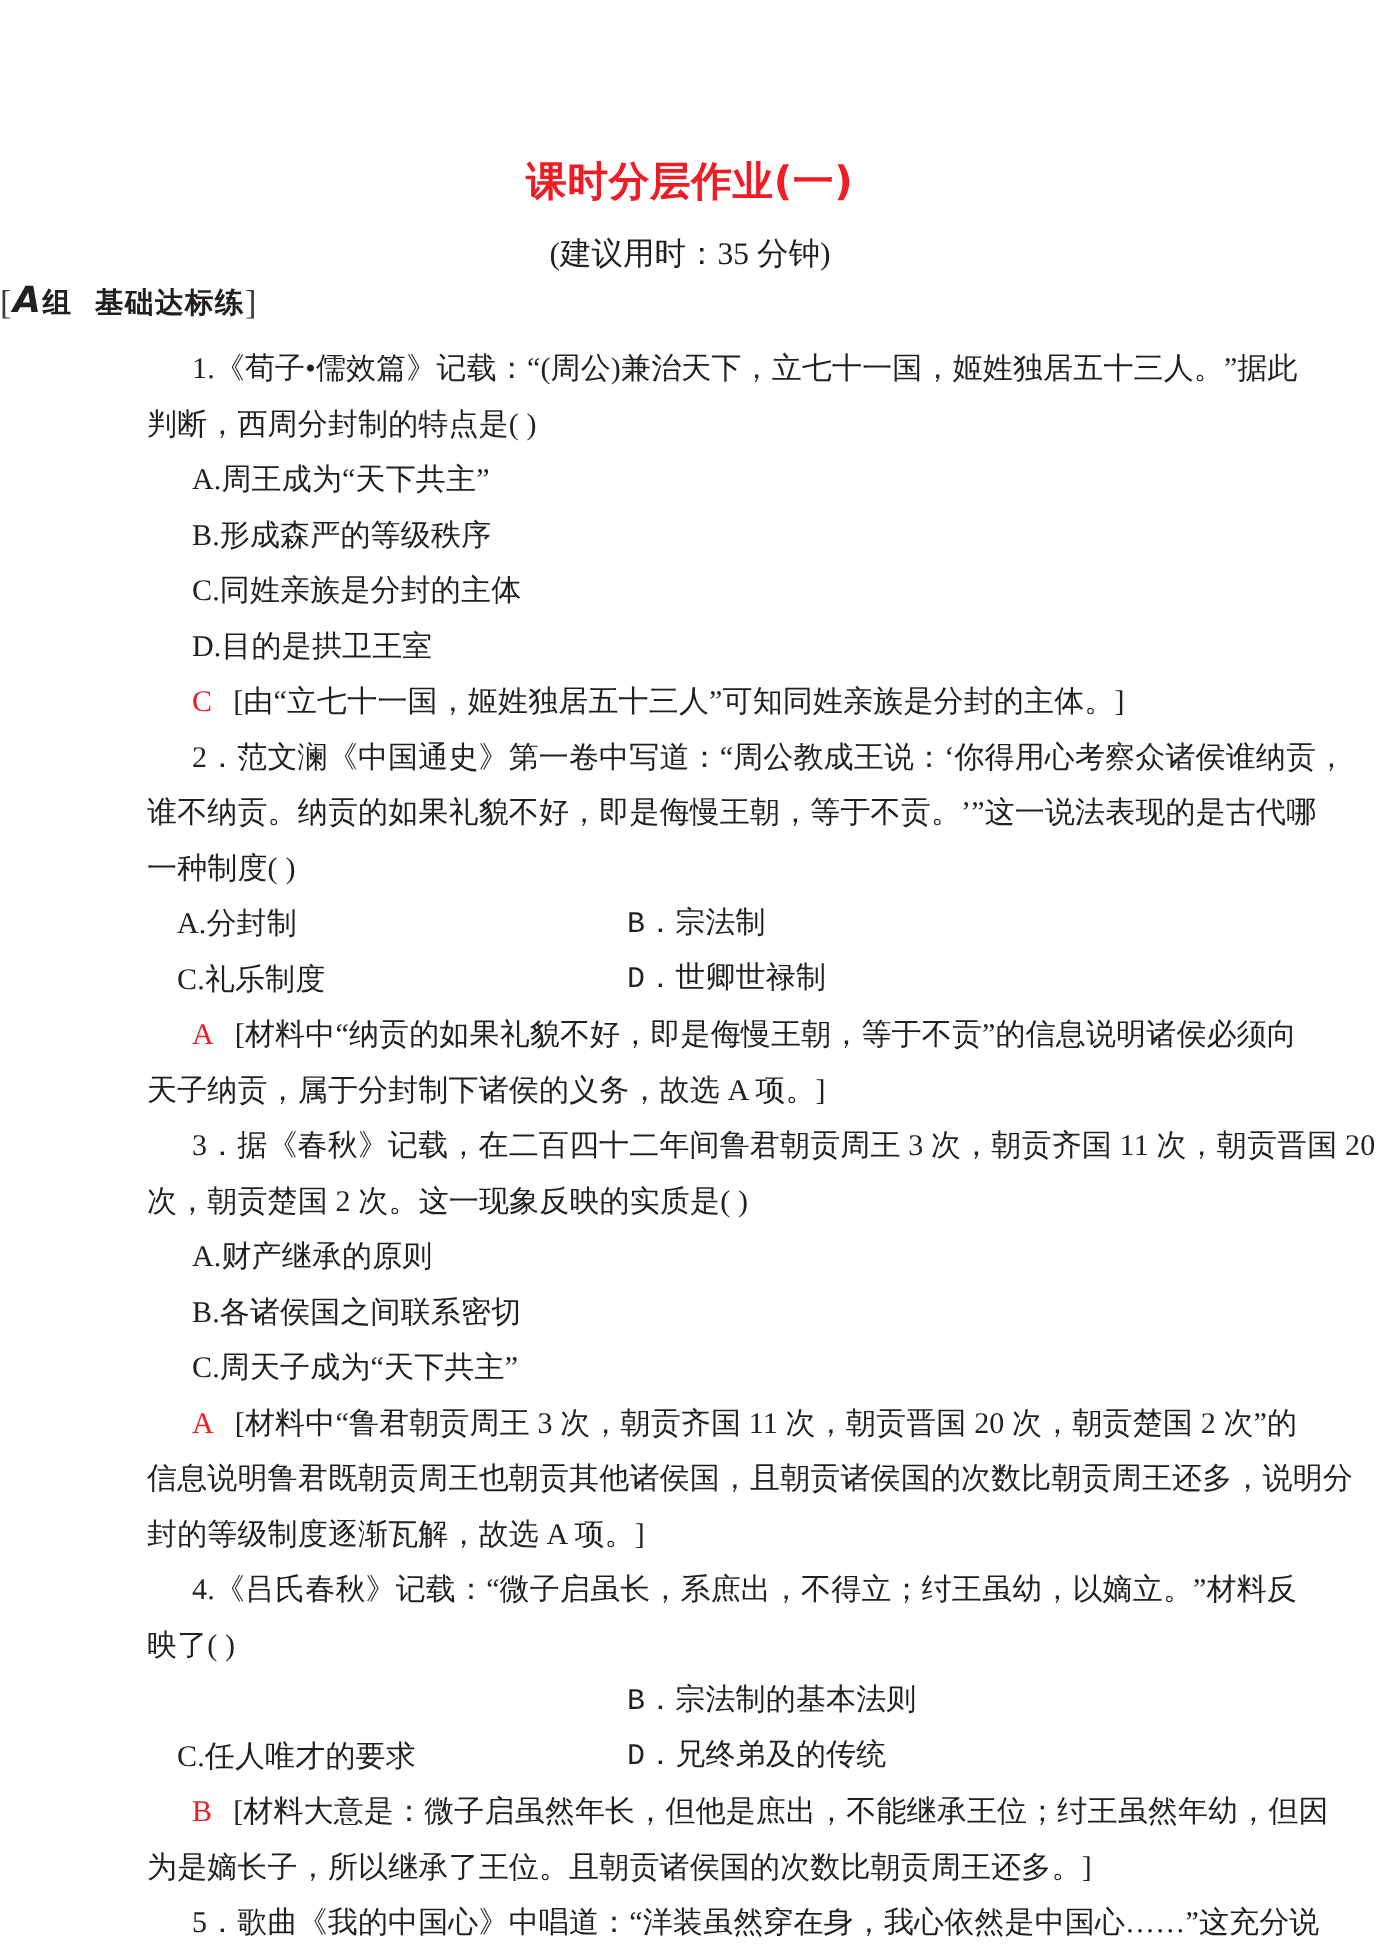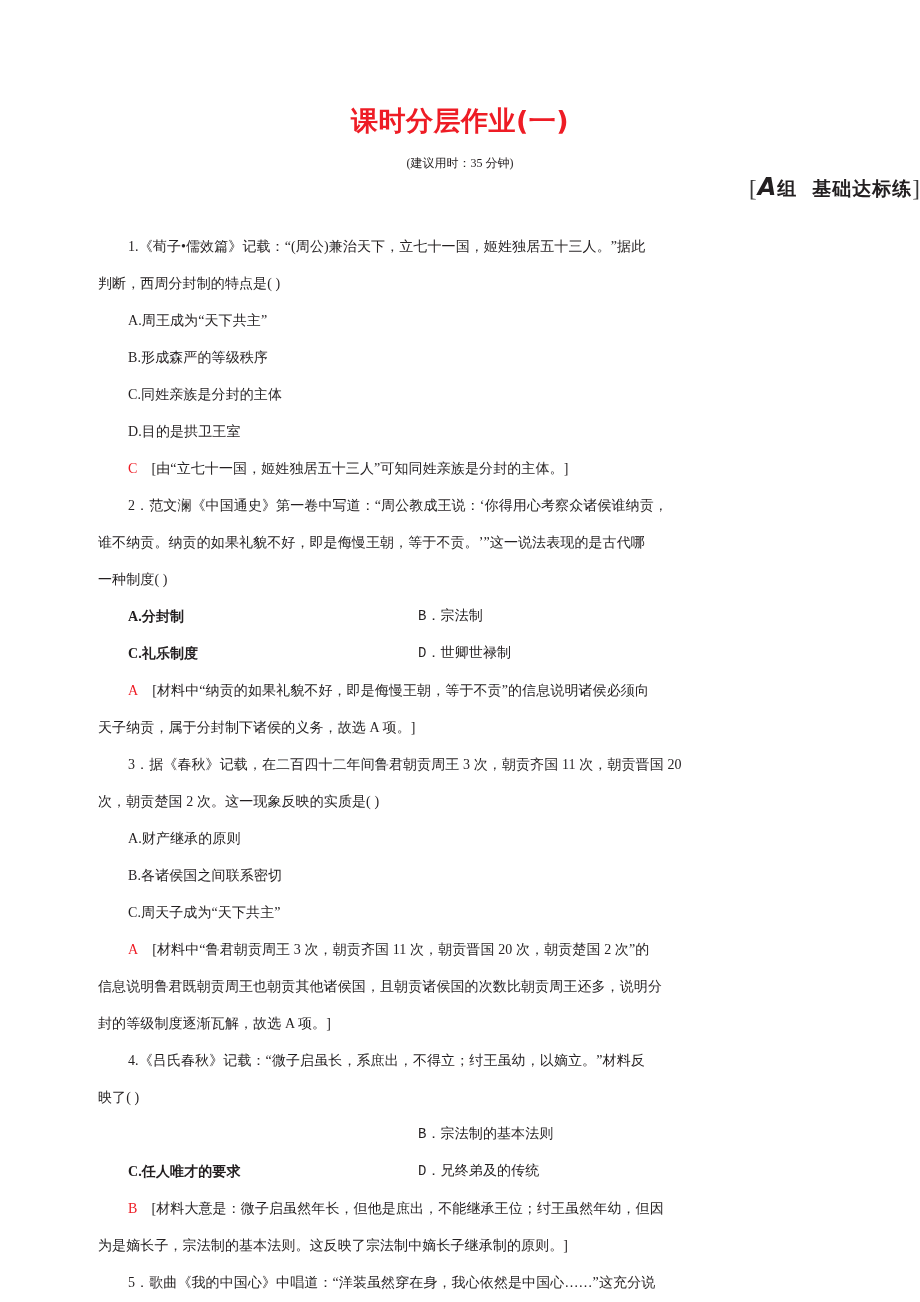--- a/index.html
+++ b/index.html
@@ -45,7 +45,7 @@
     top: 155px;
     width: 920px;
     text-align: center;
-    font-size: 12px;
+    font-size: 21px;
     color: #231f20;
   }
 

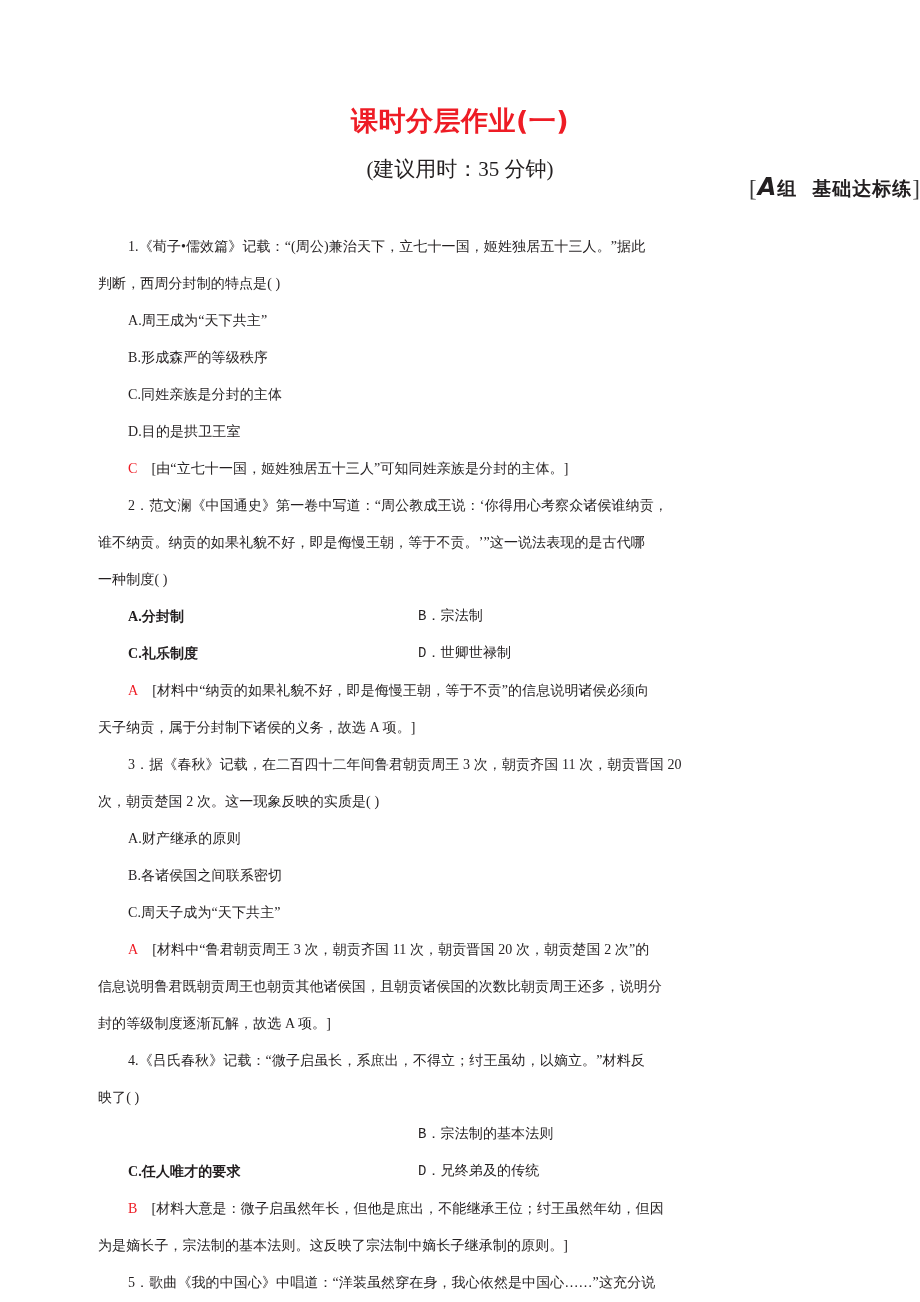--- a/index.html
+++ b/index.html
@@ -52,9 +52,9 @@
   .section-band {
     position: absolute;
     left: 0;
-    top: 173px;
+    top: 186px;
     width: 920px;
-    text-align: right;
+    text-align: left;
     font-size: 21px;
     color: #231f20;
   }

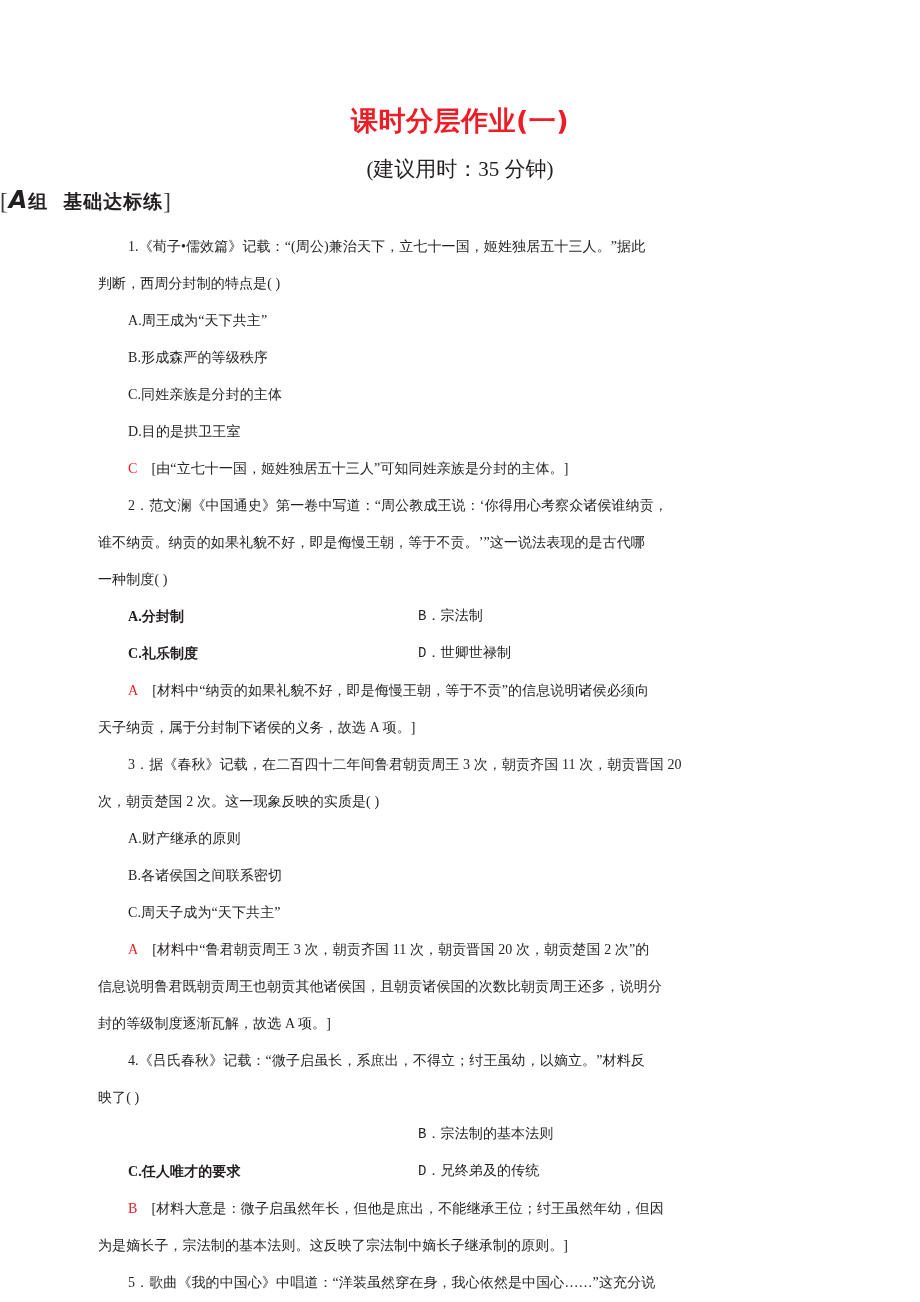--- a/index.html
+++ b/index.html
@@ -94,7 +94,7 @@
   }
 
   .line {
-    font-size: 14px;
+    font-size: 20px;
     line-height: 37px;
     height: 37px;
     white-space: nowrap;

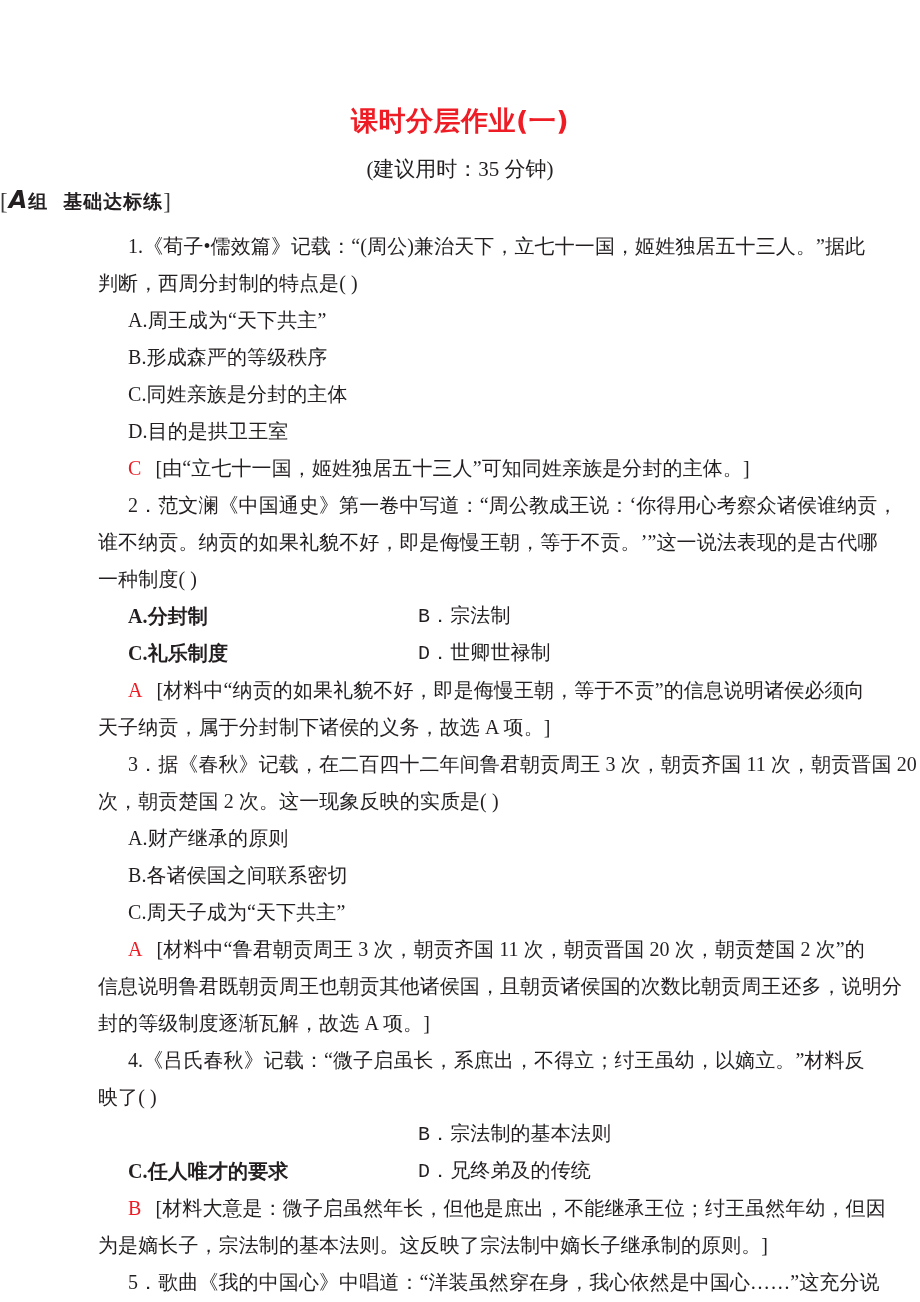--- a/index.html
+++ b/index.html
@@ -113,9 +113,8 @@
   }
   .line.opt-row .col-a {
     position: absolute;
-    left: 30px;
+    left: 20px;
     top: 0;
-    font-weight: bold;
   }
   .line.opt-row .col-b {
     position: absolute;

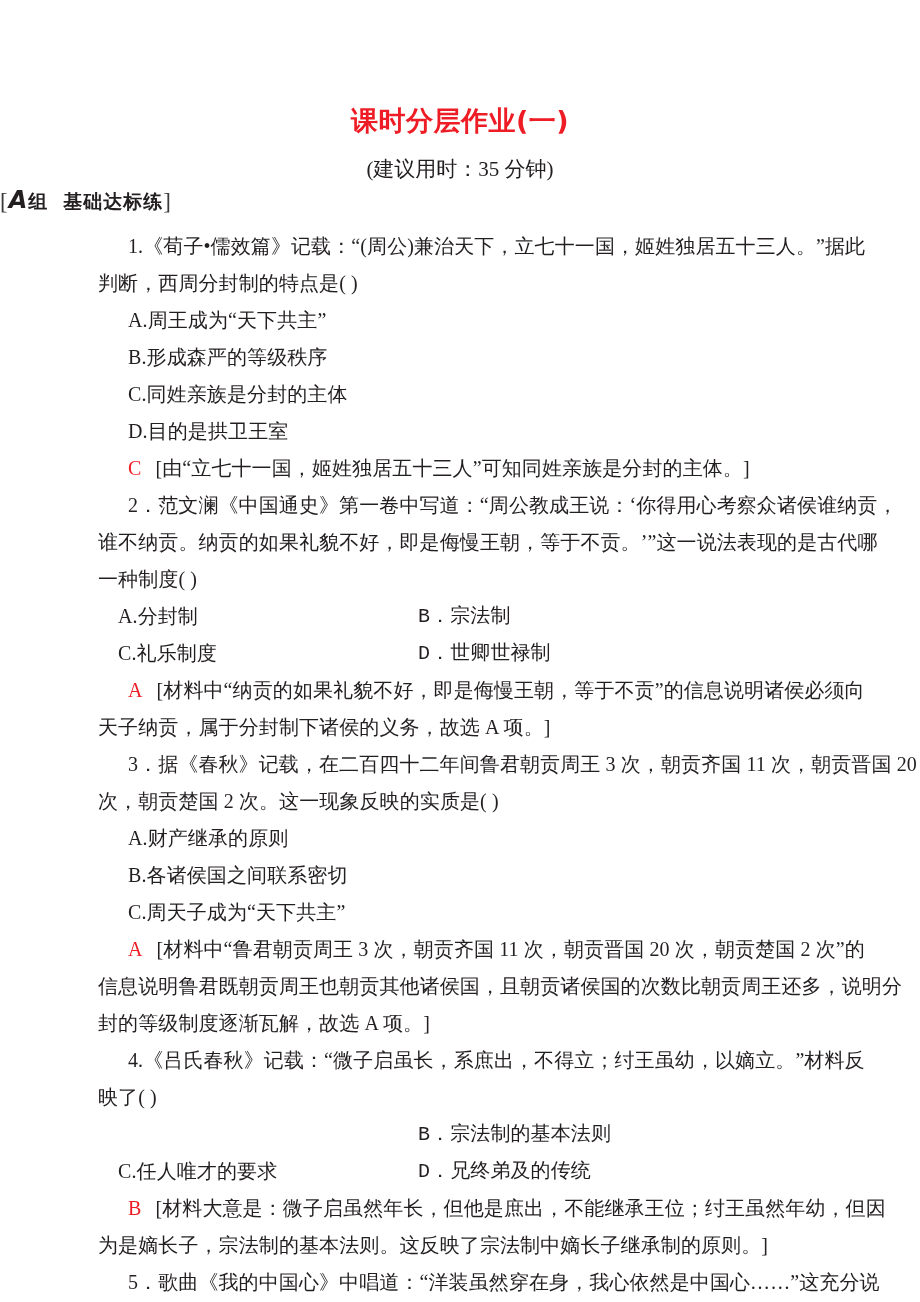--- a/index.html
+++ b/index.html
@@ -184,7 +184,7 @@
         <span class="col-b">D．兄终弟及的传统</span>
       </div>
     <div class="line opt"><span class="ans-letter">B</span><span>[材料大意是：微子启虽然年长，但他是庶出，不能继承王位；纣王虽然年幼，但因</span></div>
-    <div class="line">为是嫡长子，宗法制的基本法则。这反映了宗法制中嫡长子继承制的原则。]</div>
+    <div class="line">为是嫡长子，所以继承了王位。且朝贡诸侯国的次数比朝贡周王还多。]</div>
 
     <div class="line indent">5．歌曲《我的中国心》中唱道：“洋装虽然穿在身，我心依然是中国心……”这充分说</div>
 

